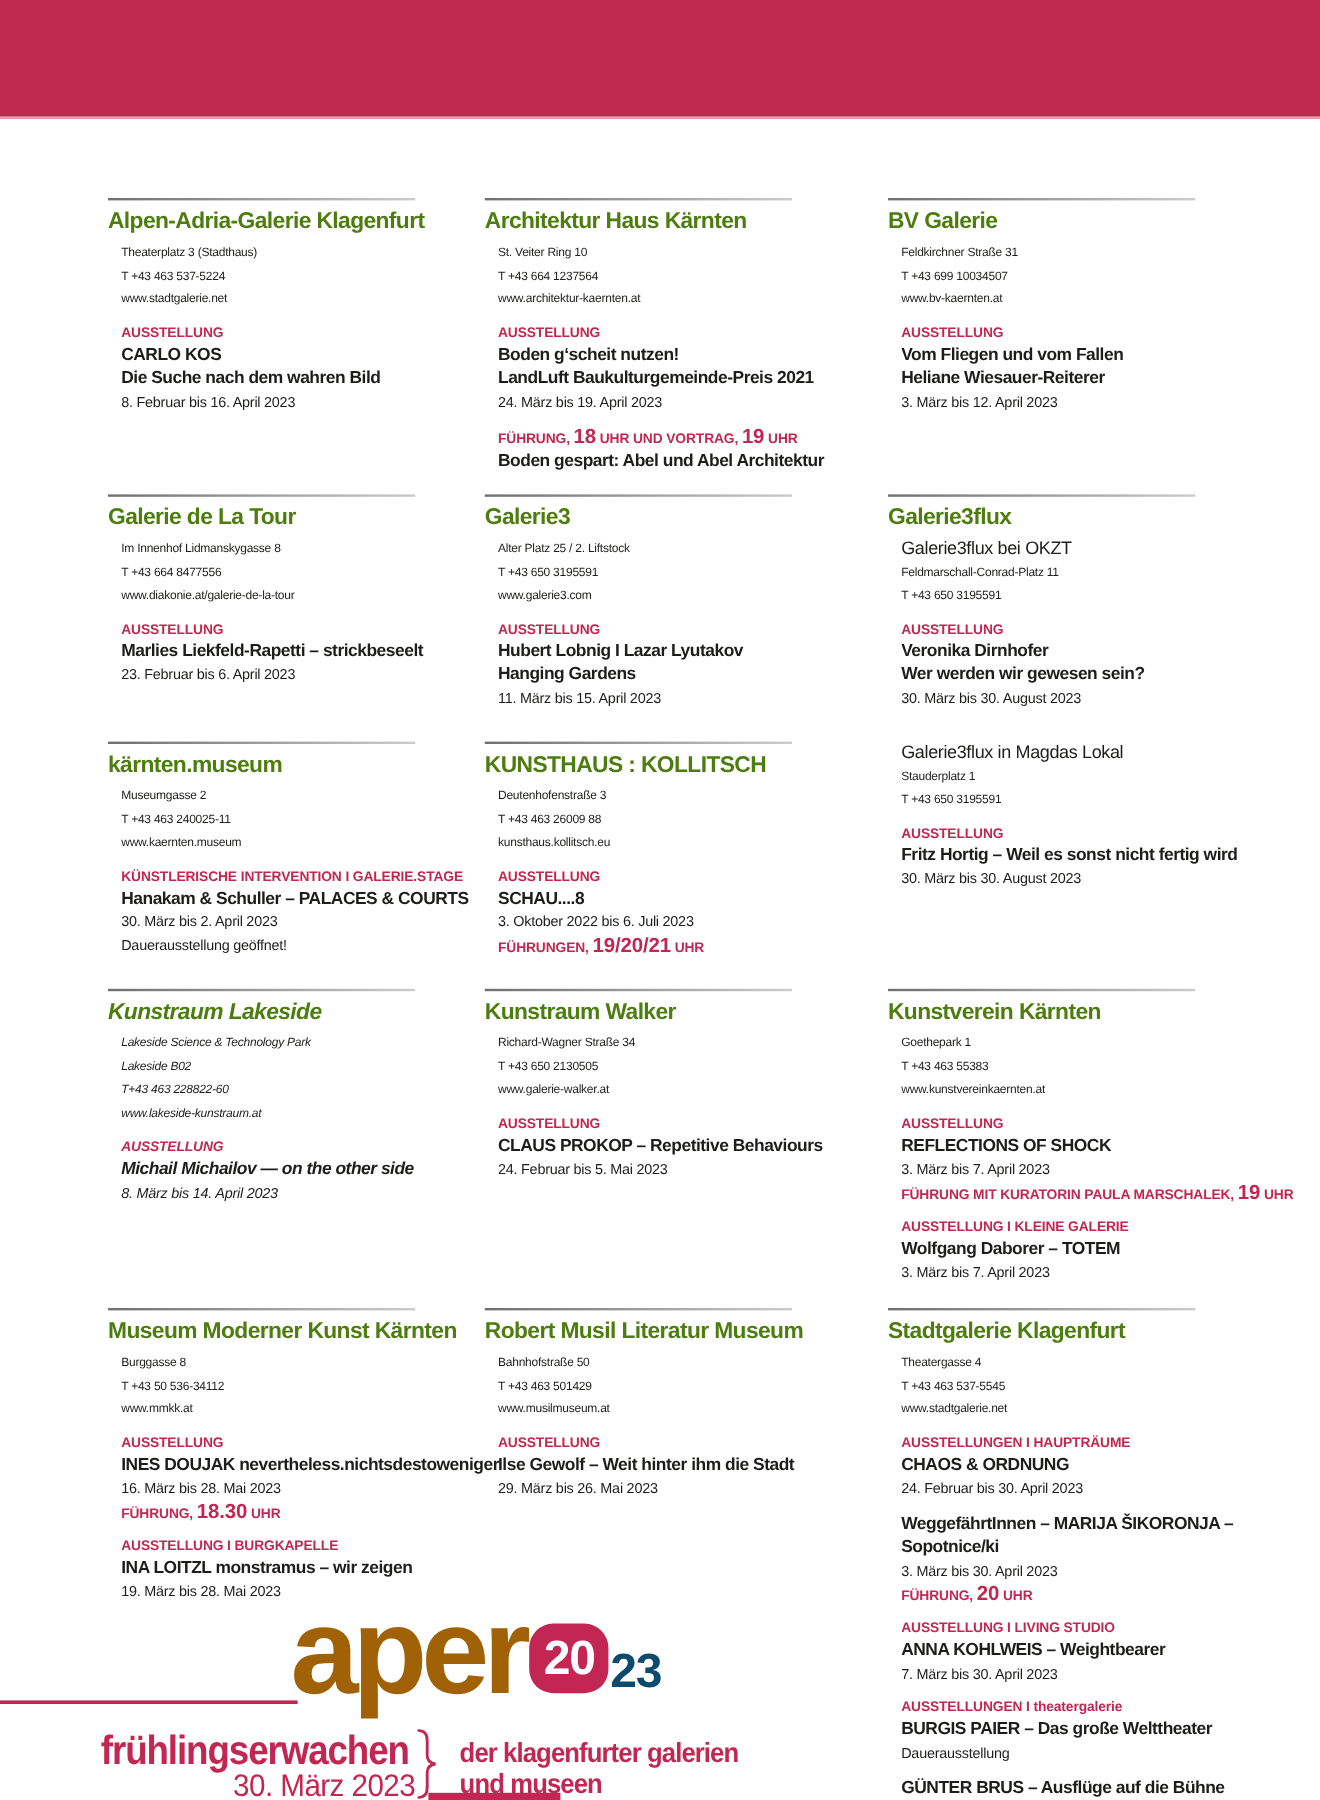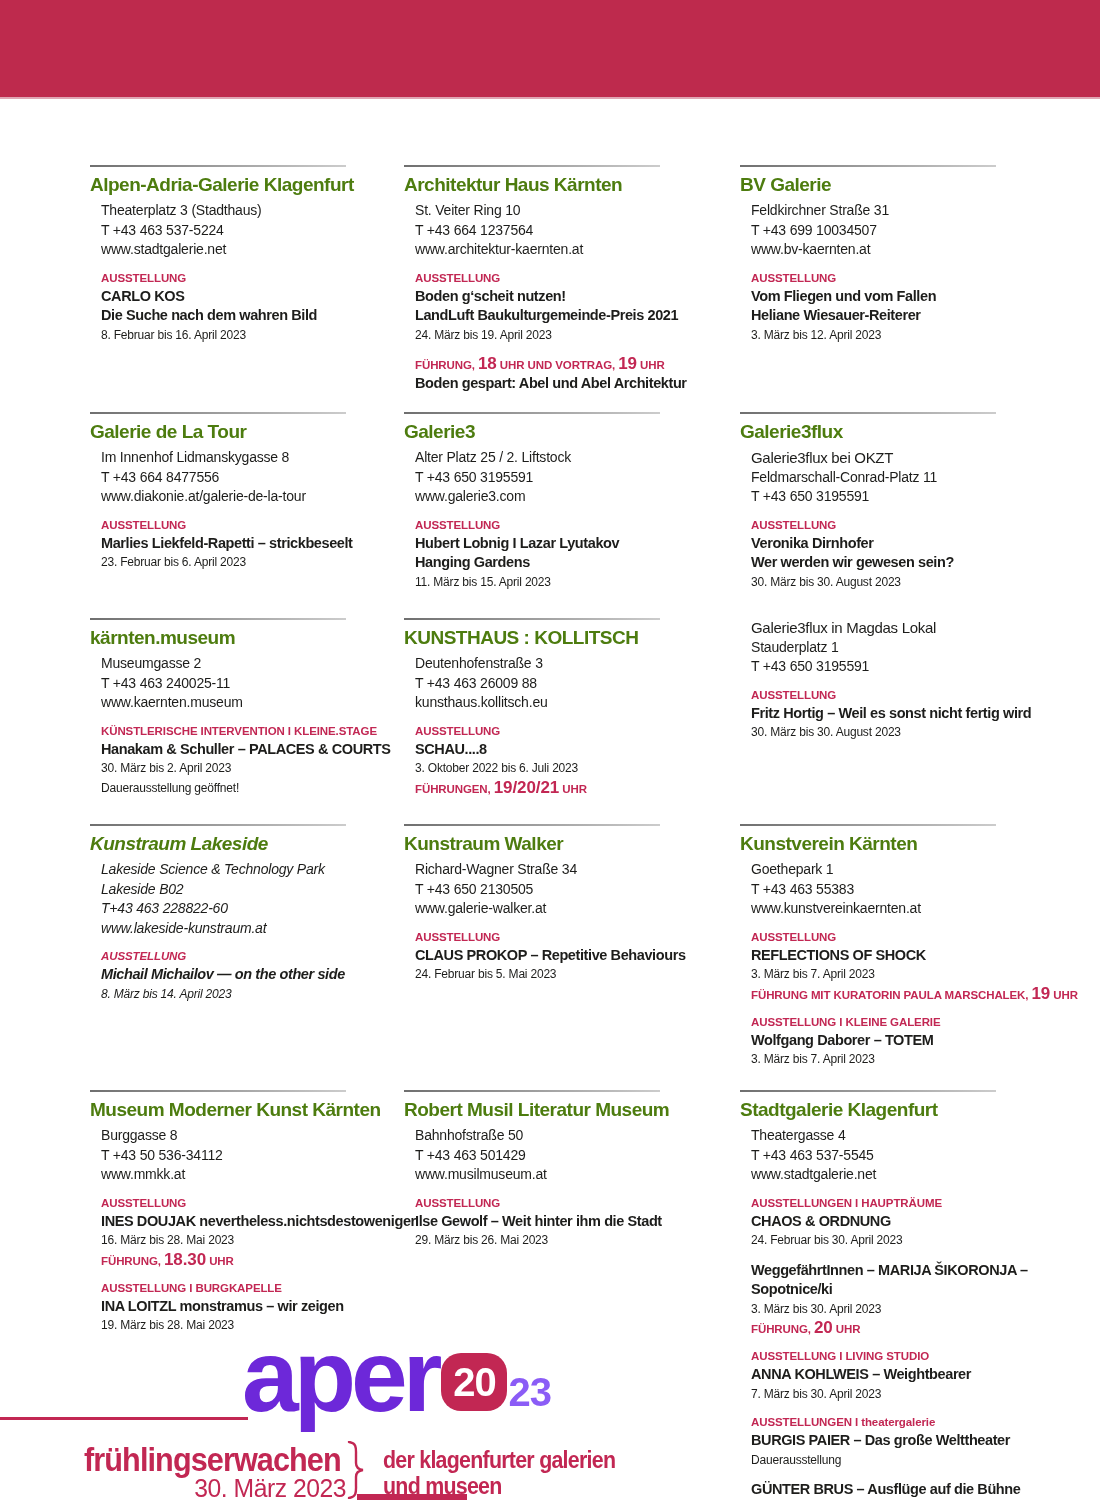--- a/index.html
+++ b/index.html
@@ -23,7 +23,7 @@
     letter-spacing:-0.5px;margin-bottom:6px;white-space:nowrap;
   }
   .content{padding-left:11px;}
-  .line{font-size:14px;line-height:19.5px;letter-spacing:-0.2px;white-space:nowrap;}
+  .line{font-size:10px;line-height:19.5px;letter-spacing:-0.2px;white-space:nowrap;}
   .line.b{font-weight:400;font-size:15px;letter-spacing:-0.3px;}
   .section{margin-top:10px;}
   .label{color:#c22753;font-weight:700;font-size:11.5px;line-height:17px;

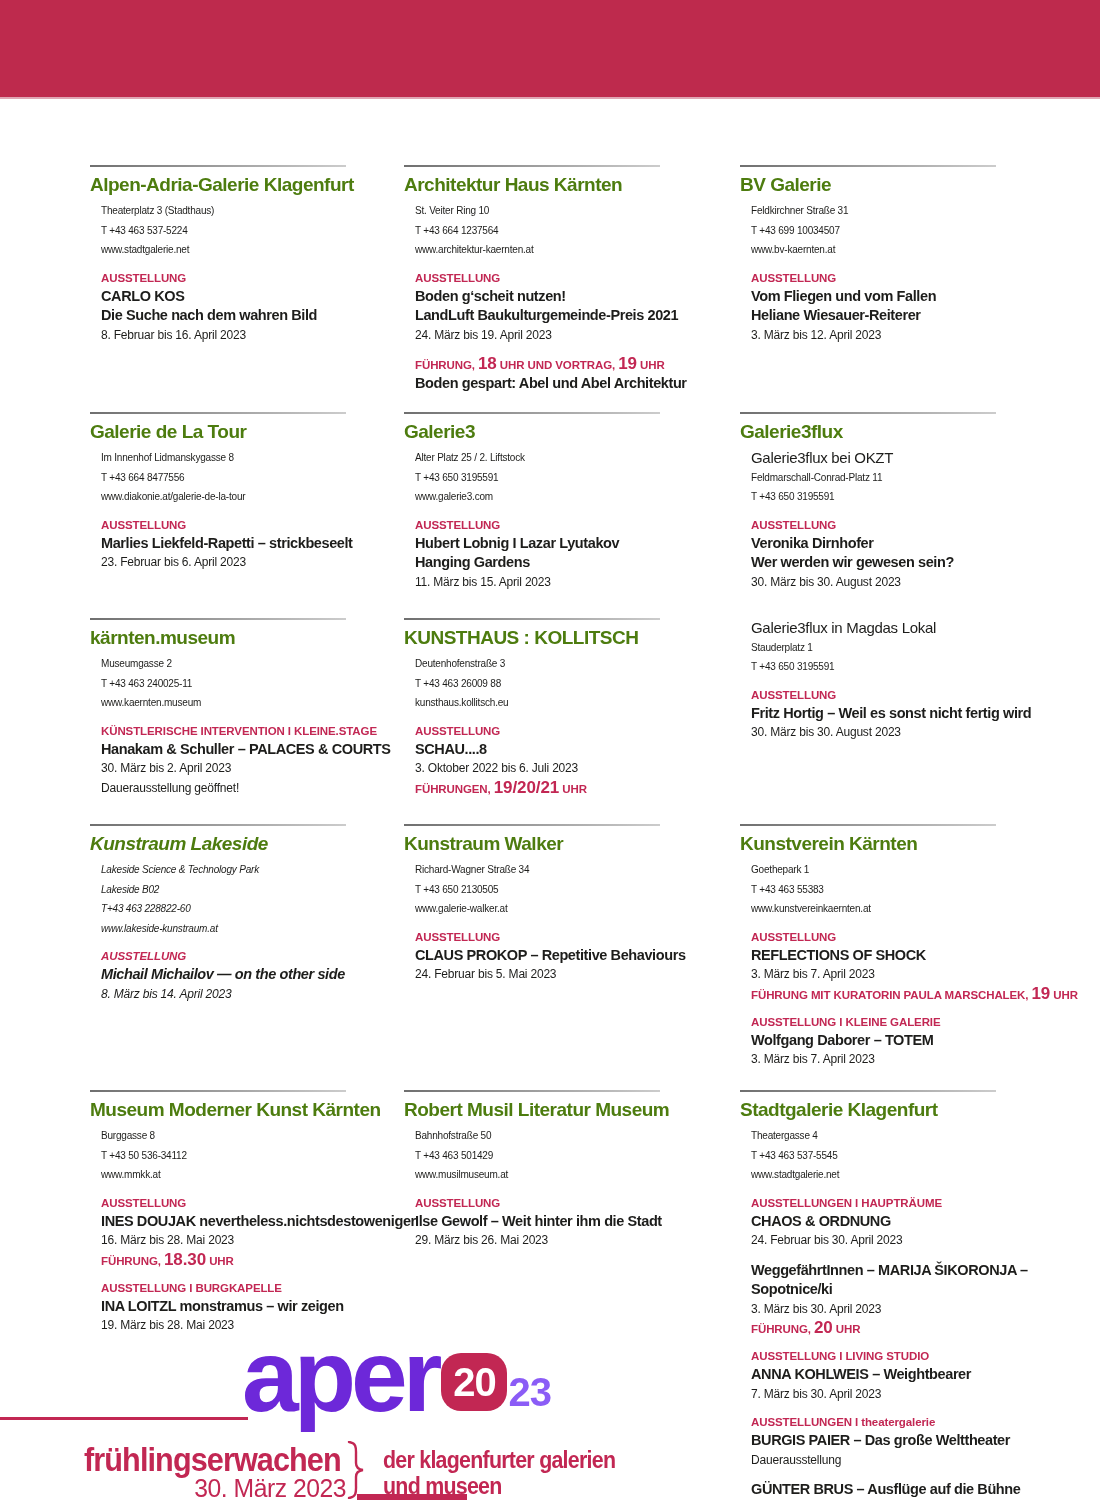--- a/index.html
+++ b/index.html
@@ -190,7 +190,7 @@
           <div class="line">www.kaernten.museum</div>
         </div>
         <div class="section">
-          <div class="label">KÜNSTLERISCHE INTERVENTION I KLEINE.STAGE</div>
+          <div class="label">KÜNSTLERISCHE INTERVENTION I GALERIE.STAGE</div>
           <div class="title">Hanakam &amp; Schuller – PALACES &amp; COURTS</div>
           <div class="date">30. März bis 2. April 2023</div>
           <div class="date">Dauerausstellung geöffnet!</div>

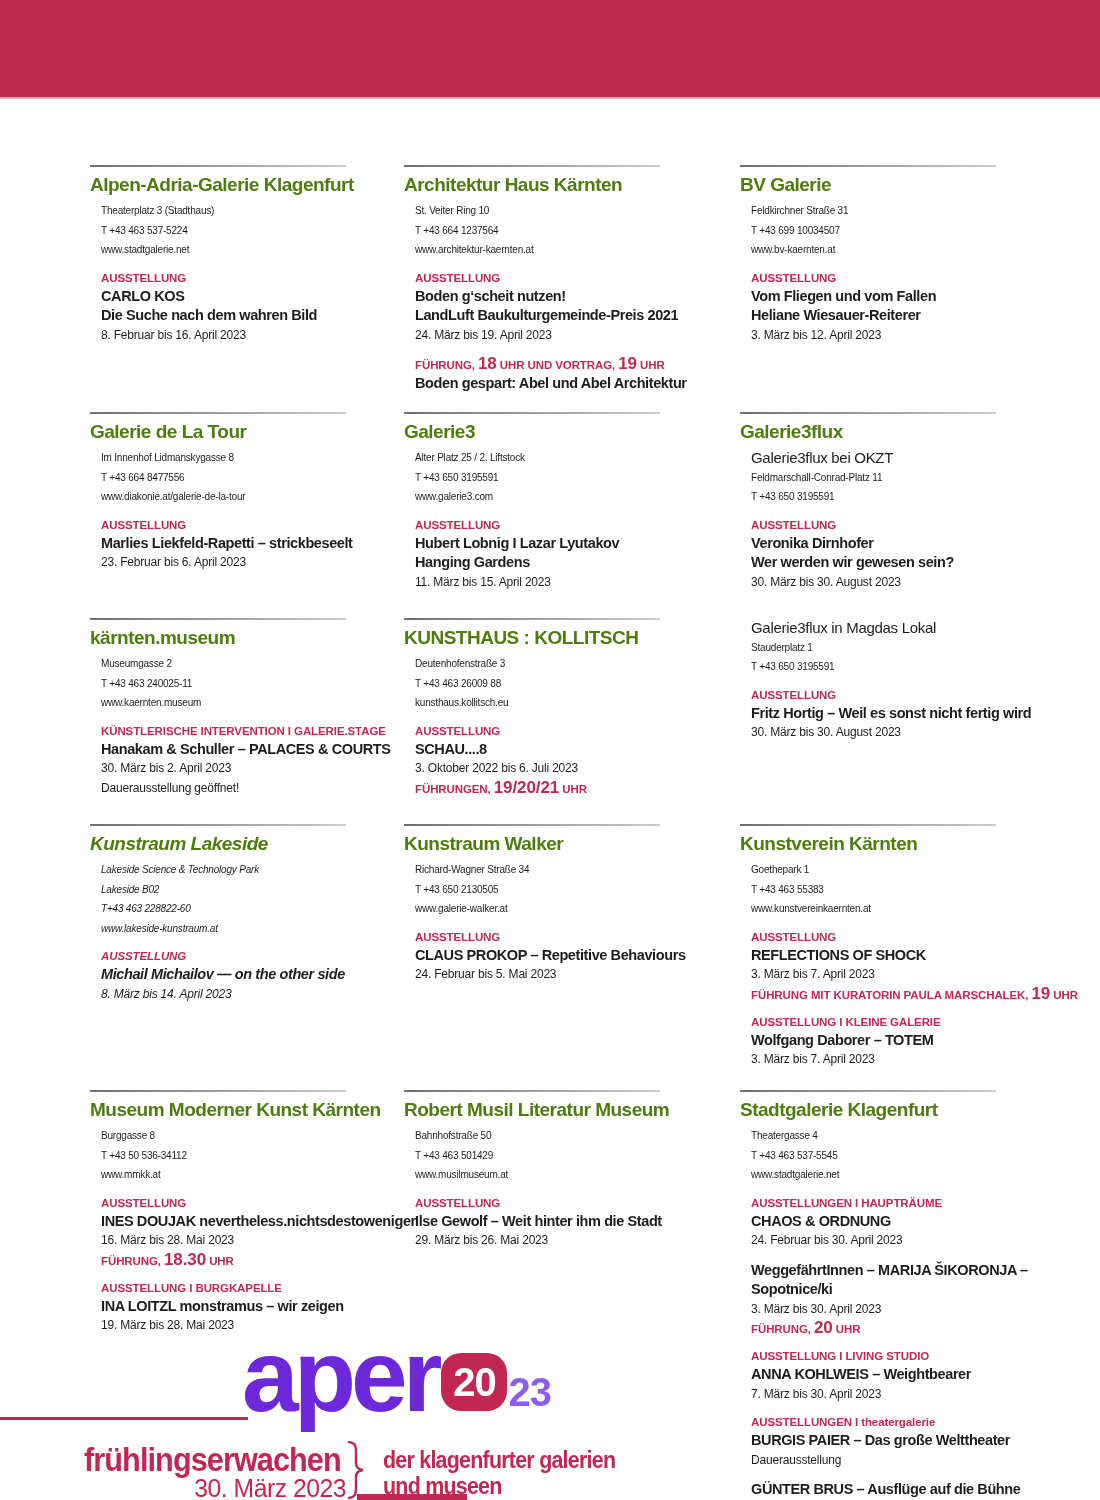--- a/index.html
+++ b/index.html
@@ -36,7 +36,7 @@
   .f-line{position:absolute;left:0;top:1417px;width:248px;height:2.5px;background:#c22753;}
   .apero{position:absolute;left:242px;top:1325px;height:110px;white-space:nowrap;}
   .apero-word{
-    color:#6d28d9;font-weight:700;font-size:102px;letter-spacing:-5px;line-height:102px;
+    color:#a16207;font-weight:700;font-size:102px;letter-spacing:-5px;line-height:102px;
   }
   .o-blob{
     display:inline-block;position:relative;width:66px;height:58px;margin-left:4px;

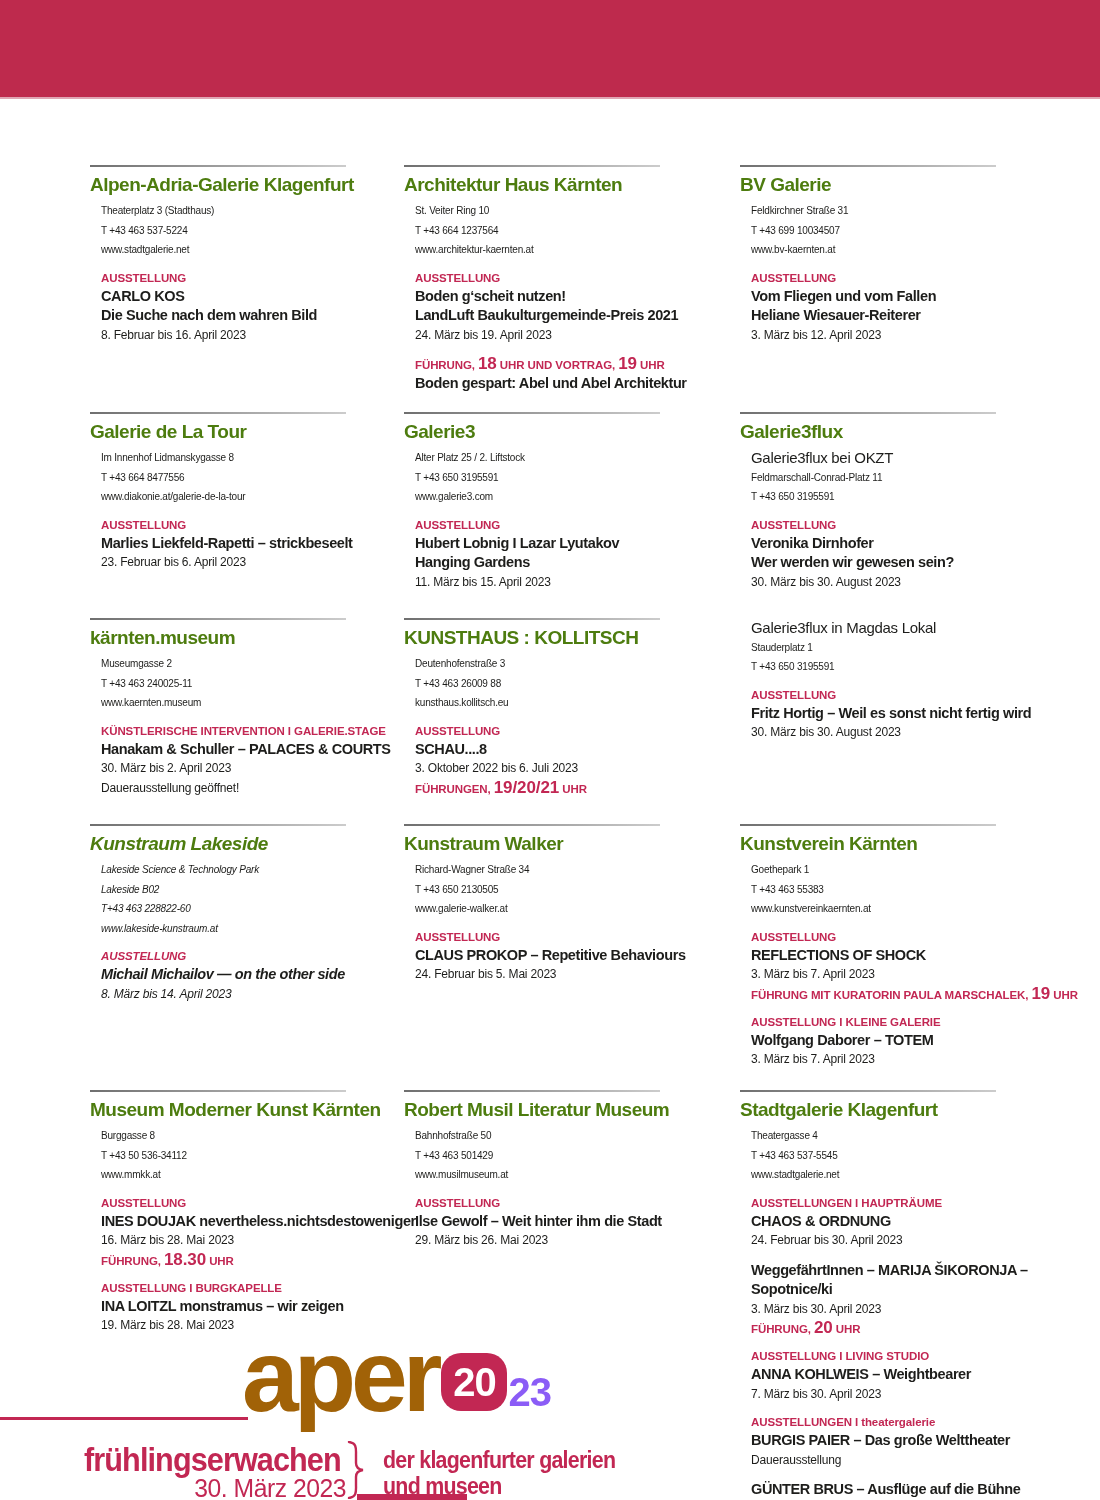--- a/index.html
+++ b/index.html
@@ -48,7 +48,7 @@
     color:#ffffff;font-weight:700;font-size:40px;letter-spacing:-1px;
   }
   .year-suffix{
-    color:#8b5cf6;font-weight:700;font-size:40px;letter-spacing:-1px;
+    color:#0c4a6e;font-weight:700;font-size:40px;letter-spacing:-1px;
     position:relative;bottom:5px;left:1px;
   }
   .event-name{

